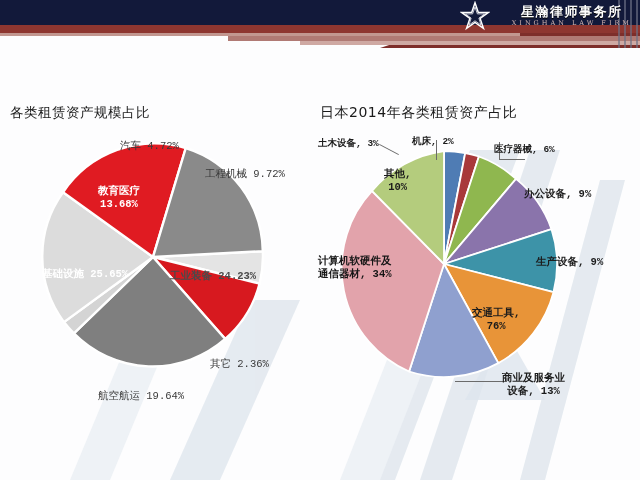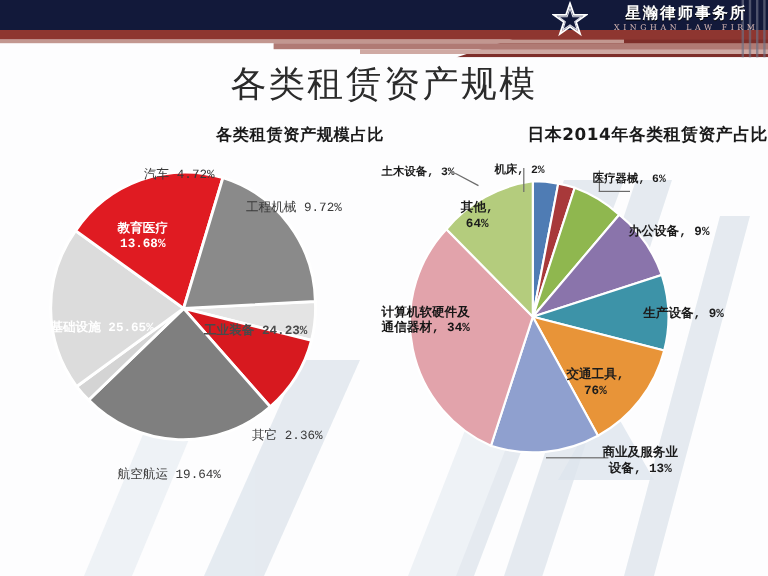--- a/index.html
+++ b/index.html
@@ -114,7 +114,6 @@
     </div>
   </div>
 
-  <div class="slide-title">各类租赁资产规模</div>
 
   <div class="panel panel-left">
     <div class="chart-title">各类租赁资产规模占比</div>

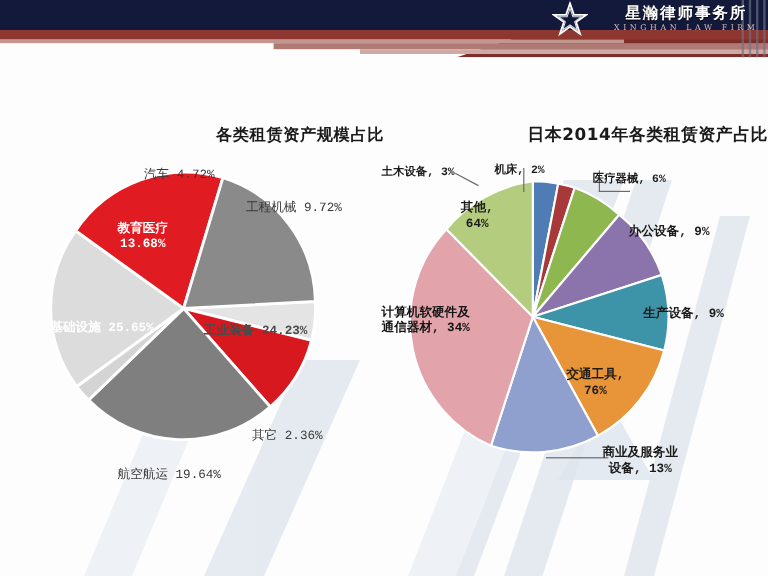--- a/index.html
+++ b/index.html
@@ -46,9 +46,9 @@
   .panel-left{left:10px;top:100px;width:310px;height:340px;}
   .panel-right{left:320px;top:100px;width:320px;height:340px;}
 
-  .chart-title{position:absolute;width:100%;text-align:right;top:4px;
+  .chart-title{position:absolute;width:100%;text-align:left;top:4px;
     font-family:"DejaVu Sans","Liberation Sans",sans-serif;
-    font-size:13.5px;font-weight:bold;color:#1a1a1a;letter-spacing:.5px;}
+    font-size:13.5px;font-weight:normal;color:#1a1a1a;letter-spacing:.5px;}
   .chart-title.rt{font-size:14px;}
 
   .pie-wrap{position:absolute;}

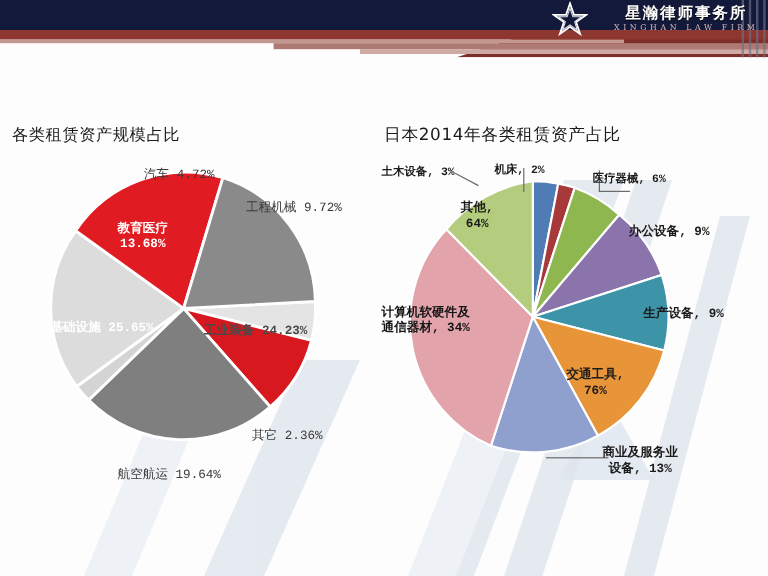--- a/index.html
+++ b/index.html
@@ -197,7 +197,7 @@
     <div class="lbl lbl-r" style="left:-2px;top:155px;color:#151515;">计算机软硬件及
 通信器材, 34%</div>
     <div class="lbl lbl-r" style="left:64px;top:68px;text-align:center;">其他,
-64%</div>
+10%</div>
   </div>
 
 </div>

